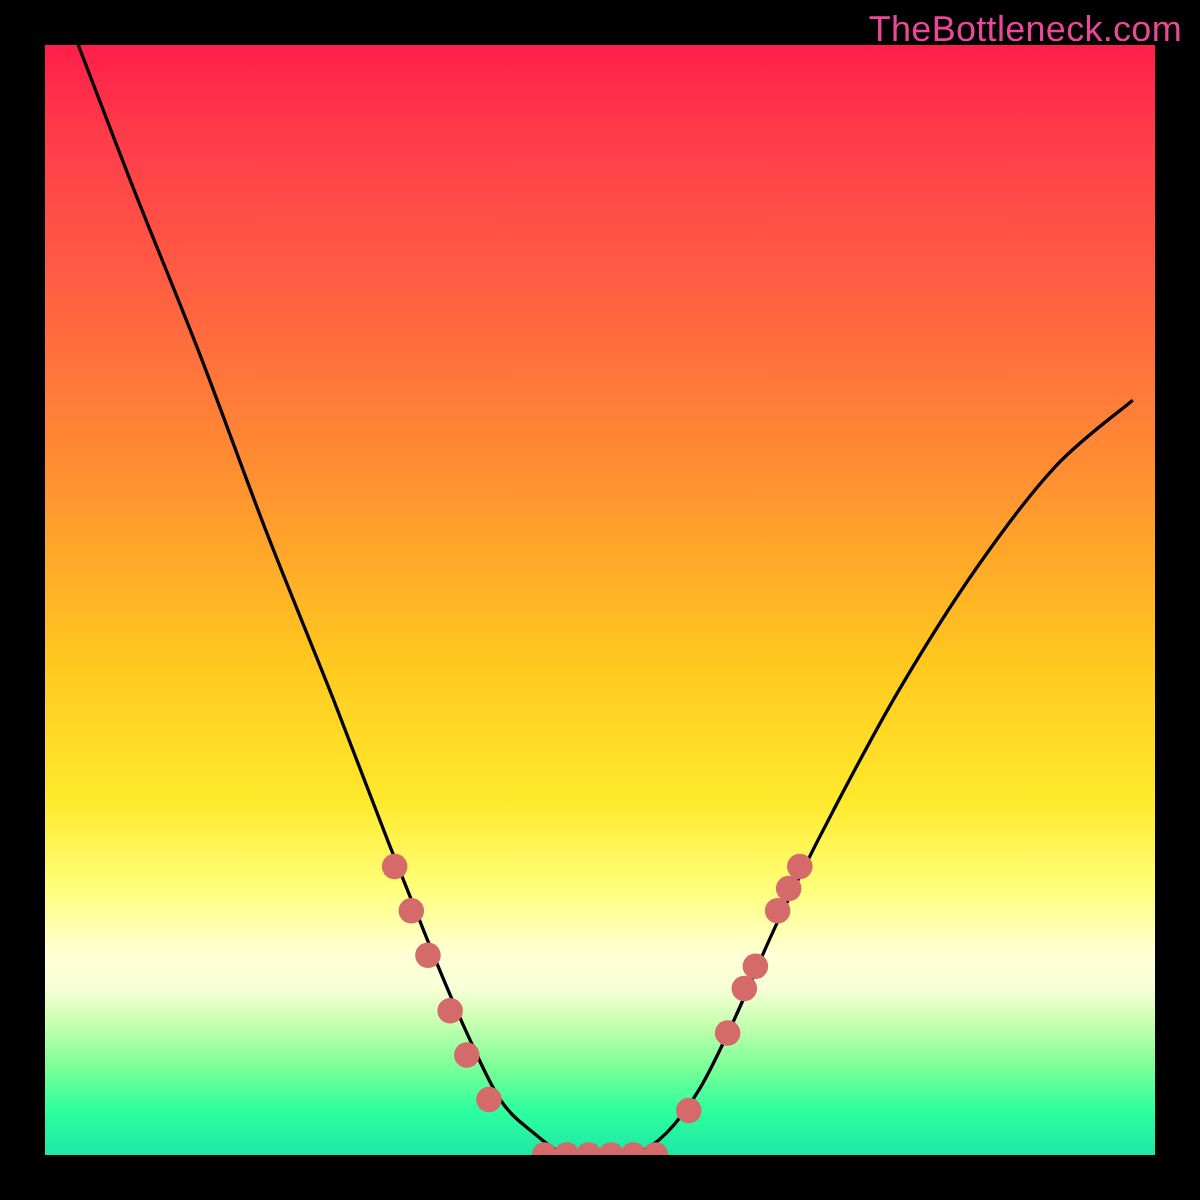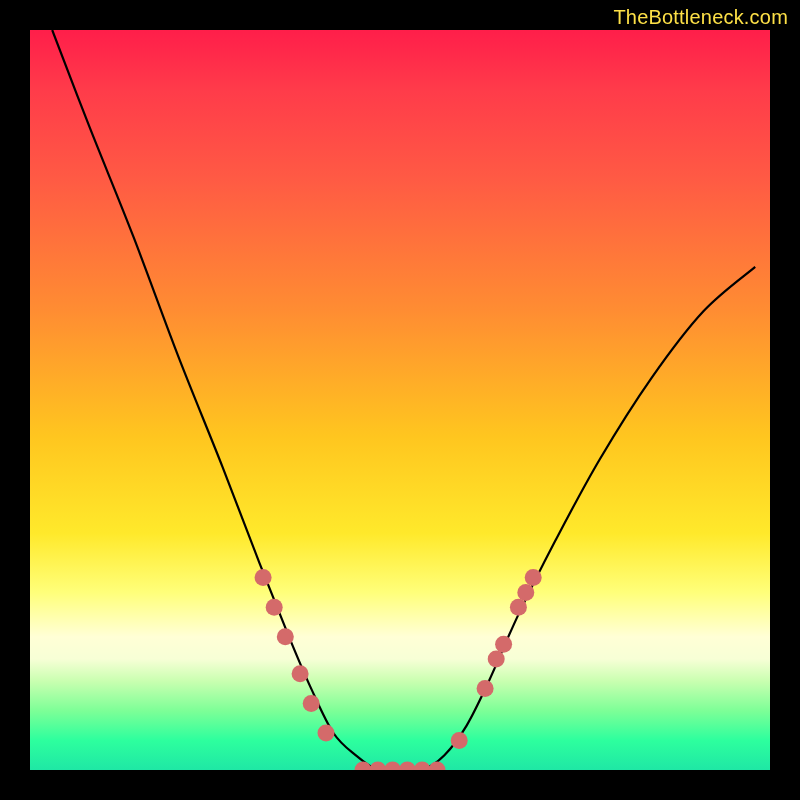--- a/index.html
+++ b/index.html
@@ -54,8 +54,8 @@
     position: absolute;
     top: 6px;
     right: 12px;
-    color: #fde047;
-    font-size: 20px;
+    color: #ec4899;
+    font-size: 24px;
     letter-spacing: 0.2px;
   }
 </style>

